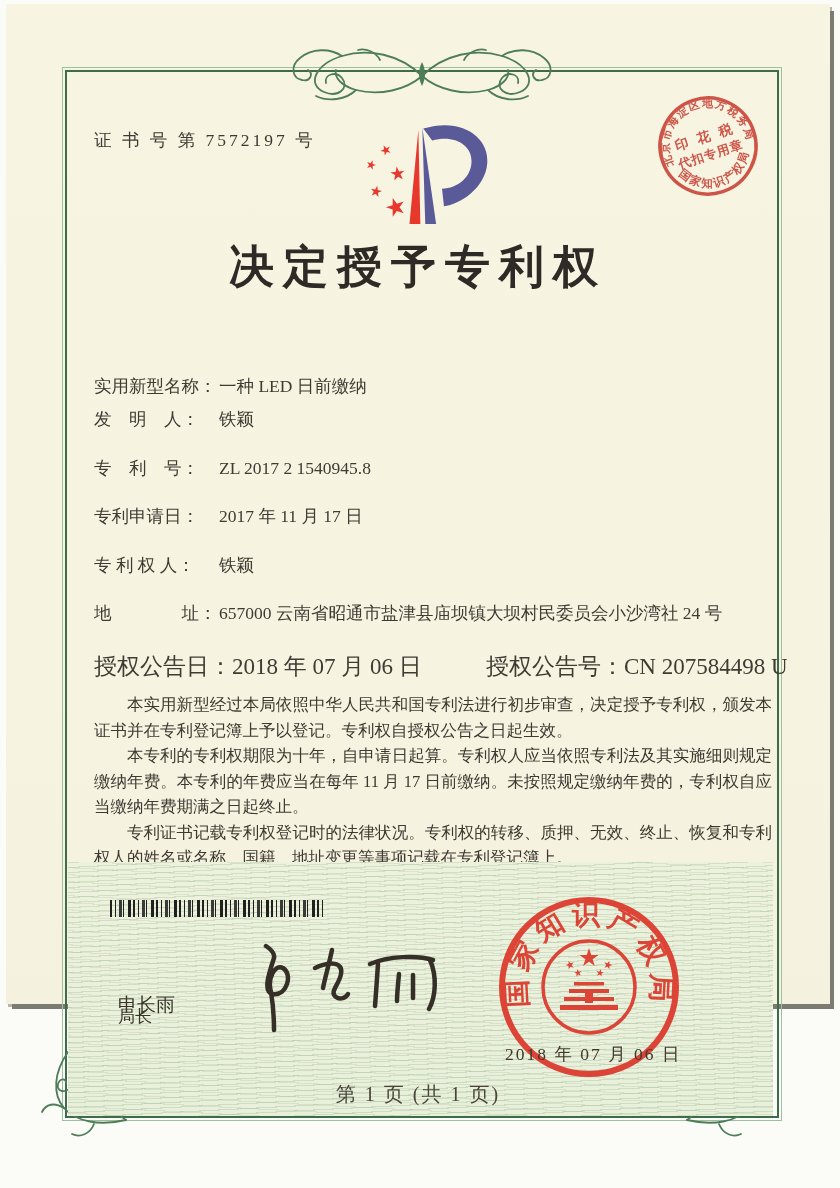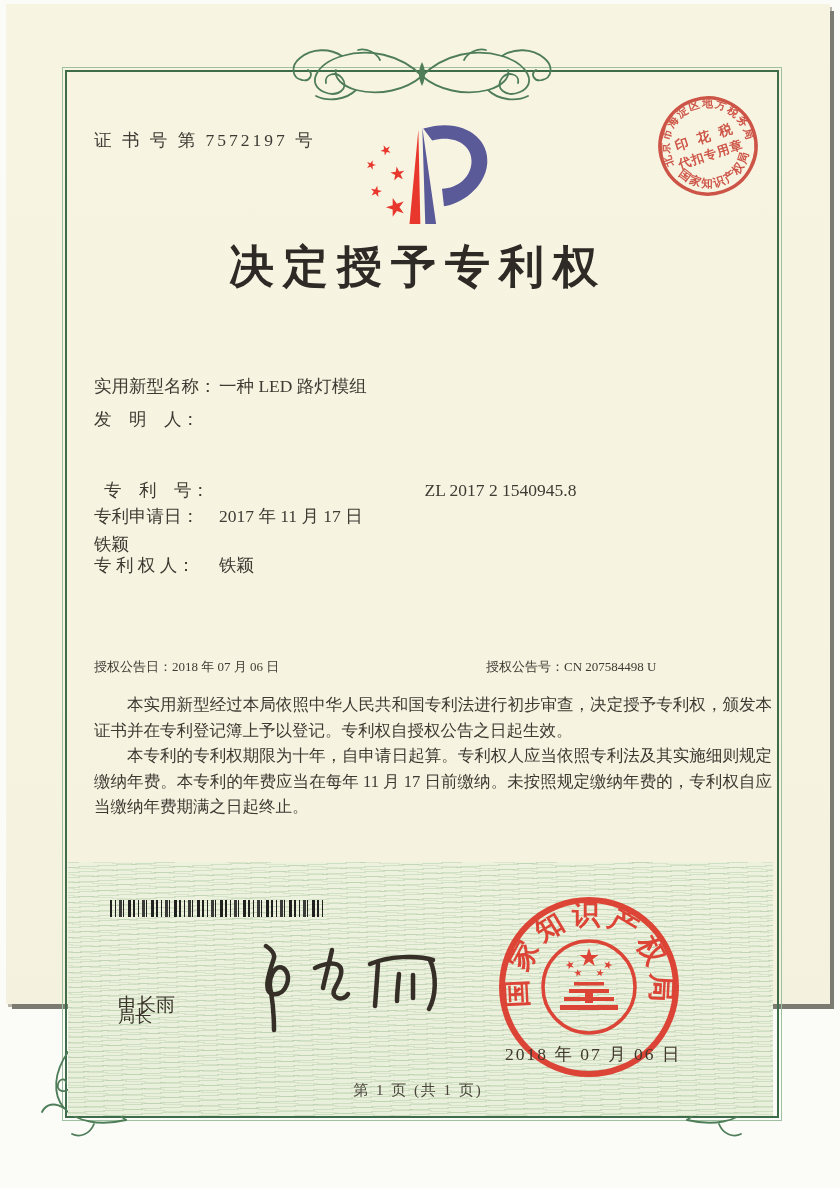--- a/index.html
+++ b/index.html
@@ -125,7 +125,7 @@
 
   <div class="row" style="top:370px;">
     <span class="lab">实用新型名称：</span>
-    <span class="val">一种 LED 路灯模组</span>
+    <span class="val">一种 LED 日前缴纳</span>
   </div>
   <div class="row" style="top:403px;flex-direction:column;">
     <span class="lab">发　明　人：</span>

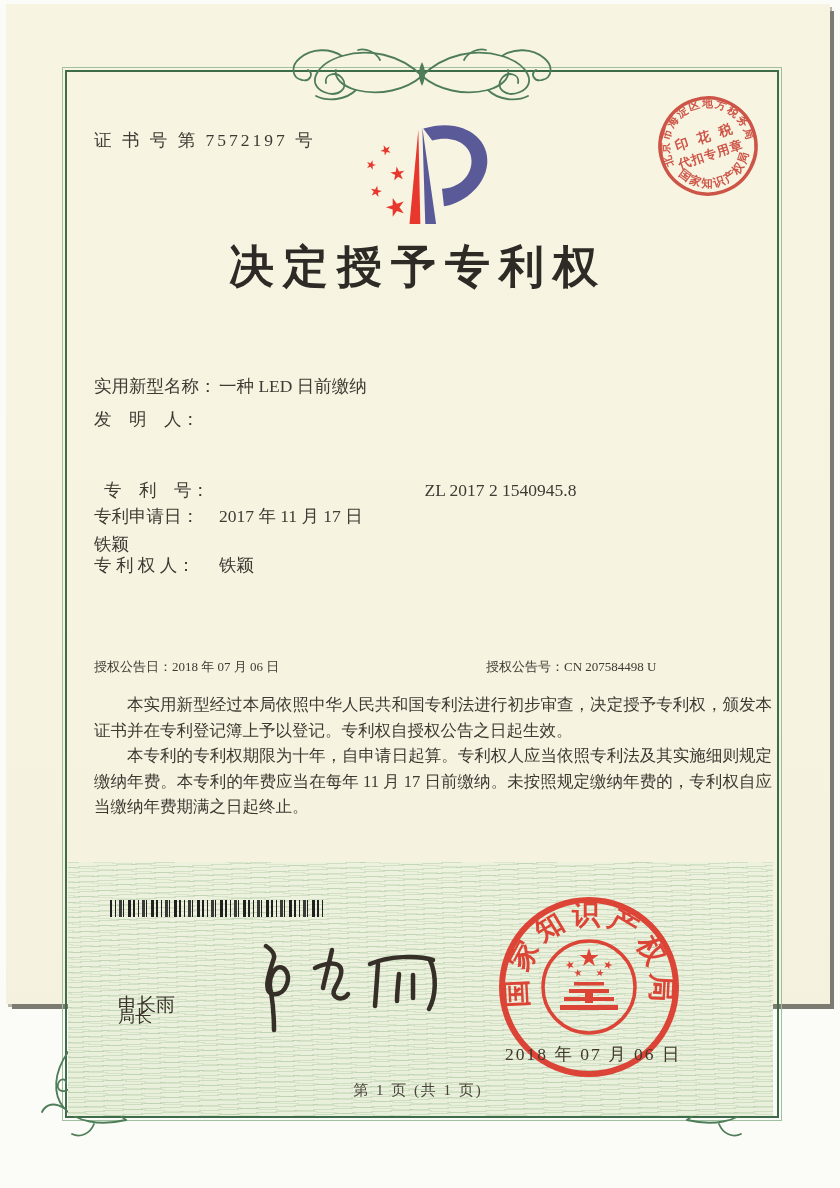--- a/index.html
+++ b/index.html
@@ -127,7 +127,7 @@
     <span class="lab">实用新型名称：</span>
     <span class="val">一种 LED 日前缴纳</span>
   </div>
-  <div class="row" style="top:403px;flex-direction:column;">
+  <div class="row" style="top:403px;">
     <span class="lab">发　明　人：</span>
     <span class="val">铁颖</span>
   </div>

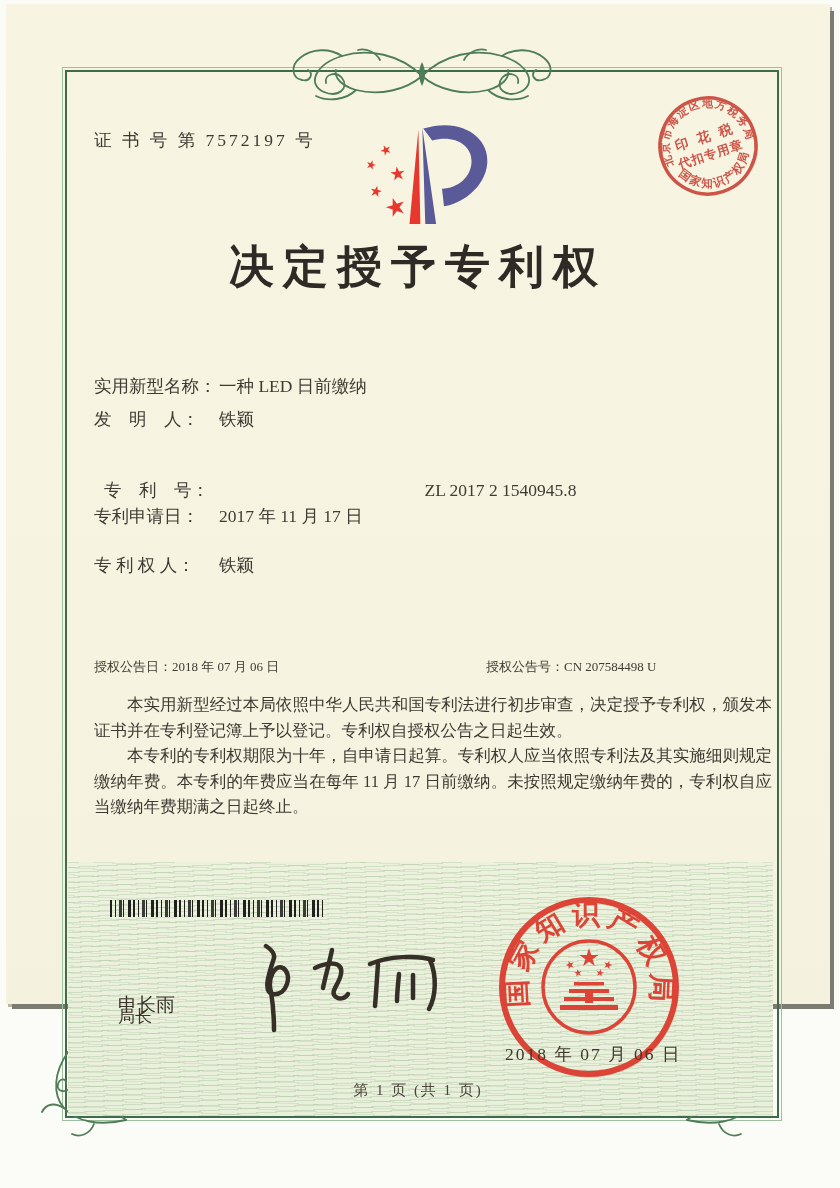--- a/index.html
+++ b/index.html
@@ -131,7 +131,7 @@
     <span class="lab">发　明　人：</span>
     <span class="val">铁颖</span>
   </div>
-  <div class="row" style="top:474px;text-align:center;">
+  <div class="row" style="top:452px;">
     <span class="lab">专　利　号：</span>
     <span class="val">ZL 2017 2 1540945.8</span>
   </div>

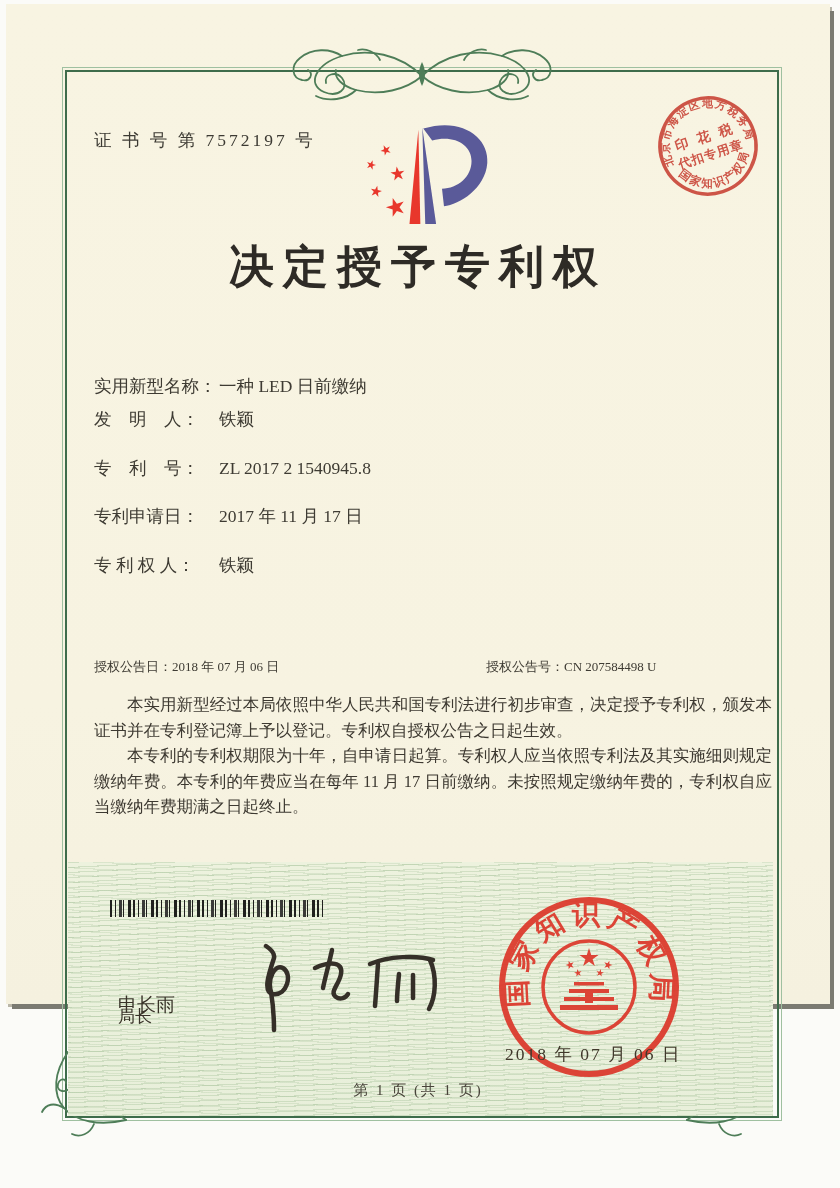--- a/index.html
+++ b/index.html
@@ -143,6 +143,10 @@
     <span class="lab">专 利 权 人：</span>
     <span class="val">铁颖</span>
   </div>
+  <div class="row" style="top:597px;">
+    <span class="lab">地　　　　址：</span>
+    <span class="val" style="max-width:558px;">657000 云南省昭通市盐津县庙坝镇大坝村民委员会小沙湾社 24 号</span>
+  </div>
   <div class="grant-group" style="left:88px;top:650px;">
     <span>授权公告日：</span>
     <span>2018 年 07 月 06 日</span>

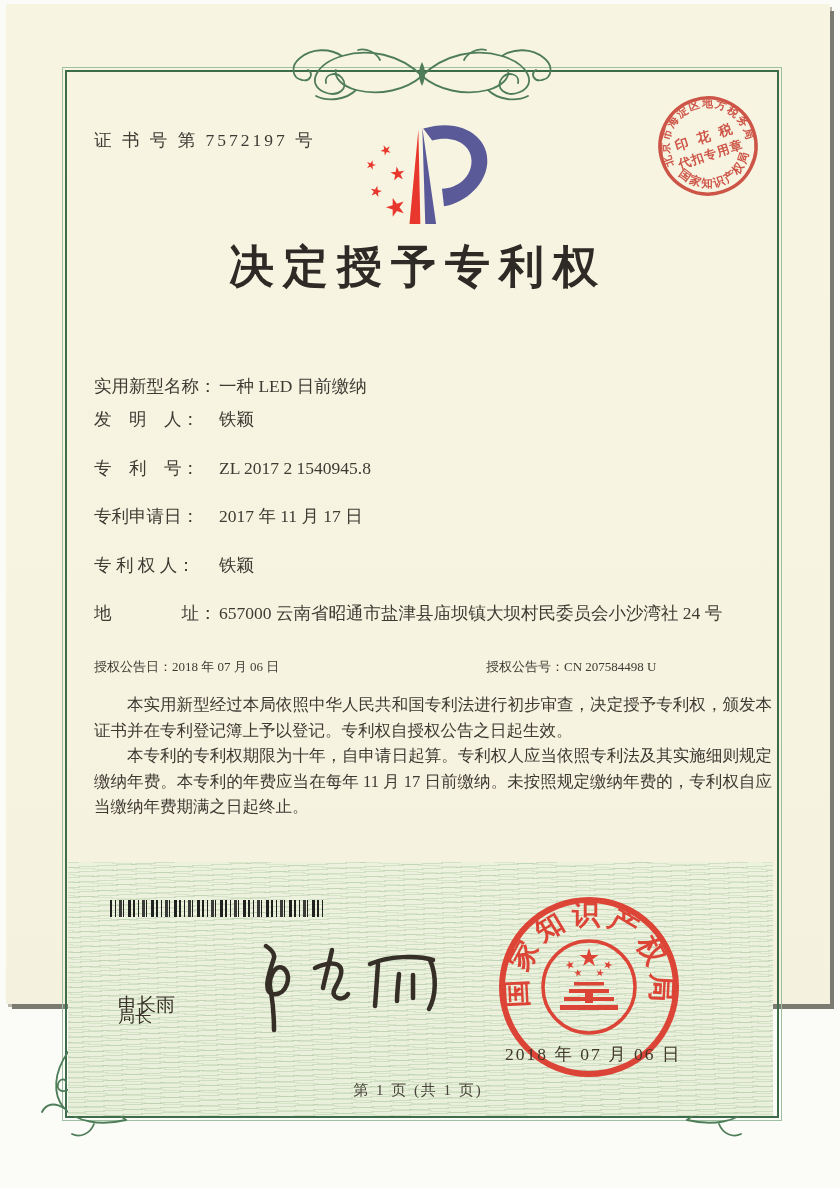--- a/index.html
+++ b/index.html
@@ -19,7 +19,7 @@
        color:#3e3b33;line-height:25px;}
   .row .lab{flex:0 0 125px;white-space:pre;}
   .row .val{flex:1;}
-  .grant-group{position:absolute;display:flex;font-size:13px;color:#3e3b33;line-height:25px;}
+  .grant-group{position:absolute;display:flex;font-size:23px;color:#3e3b33;line-height:25px;}
   .paras{position:absolute;left:88px;top:688px;width:678px;font-size:16.5px;
          line-height:25.5px;color:#3d3931;text-align:justify;}
   .paras p{margin:0;text-indent:2em;}

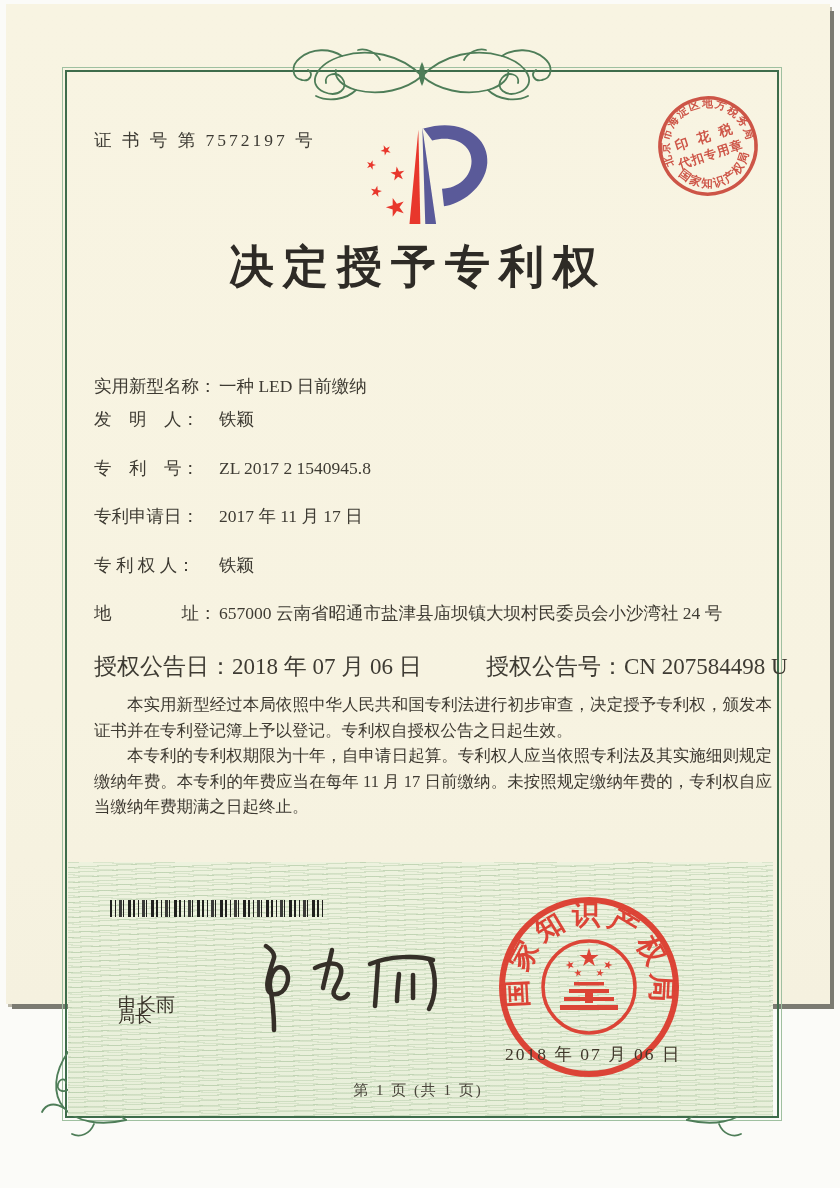--- a/index.html
+++ b/index.html
@@ -159,6 +159,7 @@
   <div class="paras">
     <p>本实用新型经过本局依照中华人民共和国专利法进行初步审查，决定授予专利权，颁发本证书并在专利登记簿上予以登记。专利权自授权公告之日起生效。</p>
     <p>本专利的专利权期限为十年，自申请日起算。专利权人应当依照专利法及其实施细则规定缴纳年费。本专利的年费应当在每年 11 月 17 日前缴纳。未按照规定缴纳年费的，专利权自应当缴纳年费期满之日起终止。</p>
+    <p>专利证书记载专利权登记时的法律状况。专利权的转移、质押、无效、终止、恢复和专利权人的姓名或名称、国籍、地址变更等事项记载在专利登记簿上。</p>
   </div>
 
   <div class="green-strip"></div>

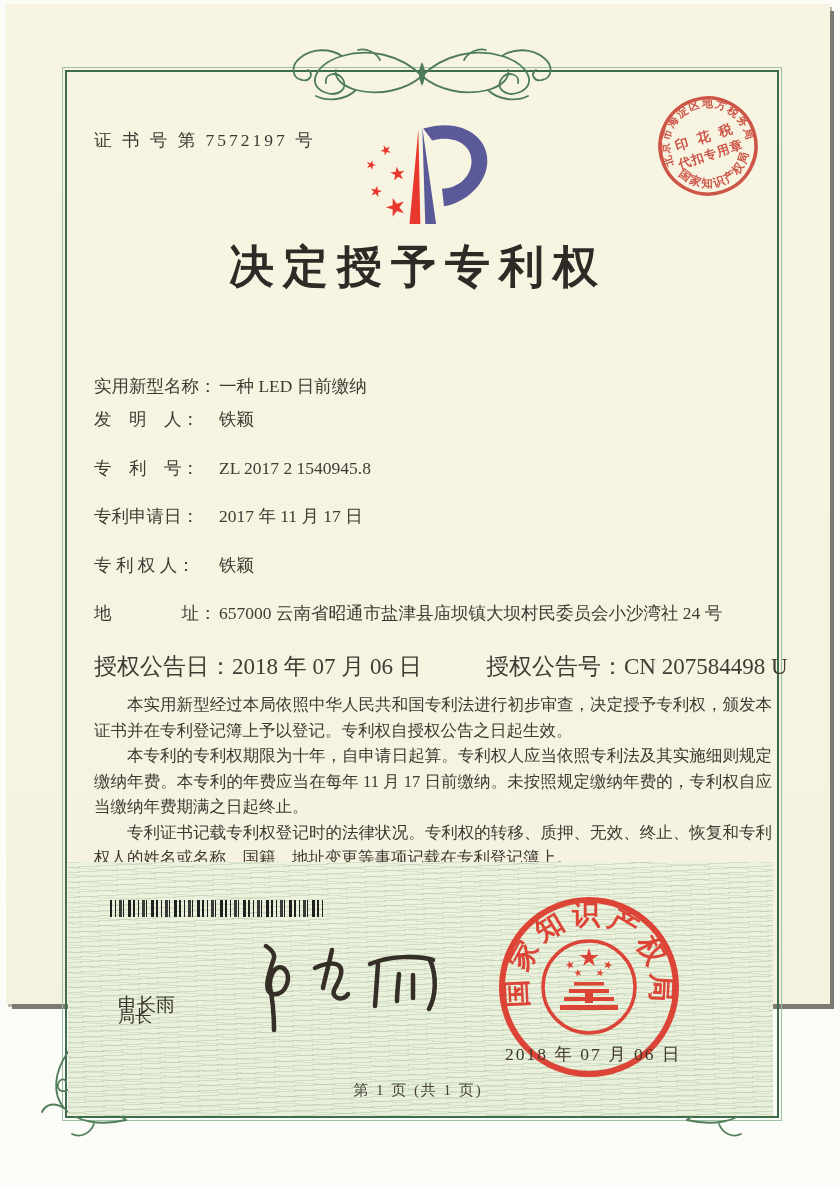--- a/index.html
+++ b/index.html
@@ -40,7 +40,7 @@
   .signature{position:absolute;left:230px;top:930px;}
   .seal{position:absolute;left:488px;top:888px;opacity:.93;}
   .seal-date{position:absolute;left:499px;top:1038px;font-size:17.5px;letter-spacing:2px;color:#40382b;}
-  .footer{position:absolute;left:0;top:1077px;width:100%;text-align:center;font-size:15px;color:#48443a;letter-spacing:2px;}
+  .footer{position:absolute;left:0;top:1077px;width:100%;text-align:center;font-size:20px;color:#48443a;letter-spacing:2px;}
   .tax-stamp{position:absolute;left:637px;top:77px;transform:rotate(-18deg);opacity:.9;}
   svg text{font-family:"Liberation Serif","DejaVu Serif",serif;}
 </style>

